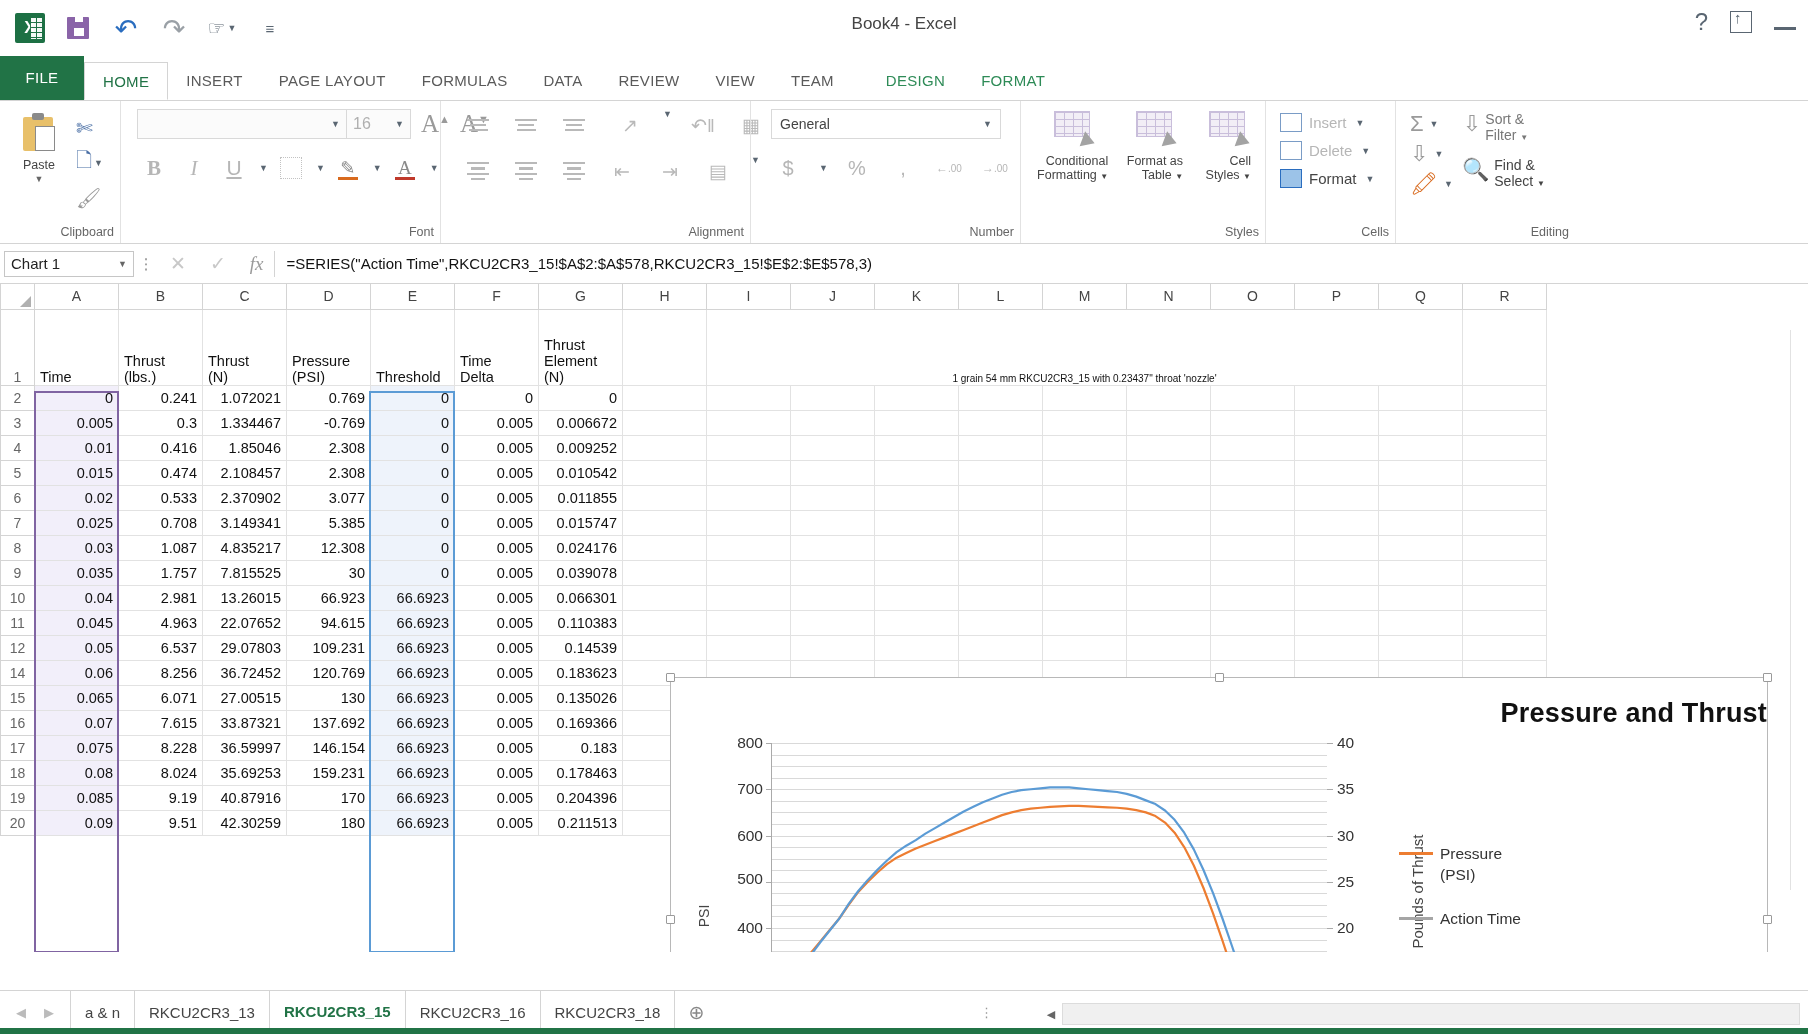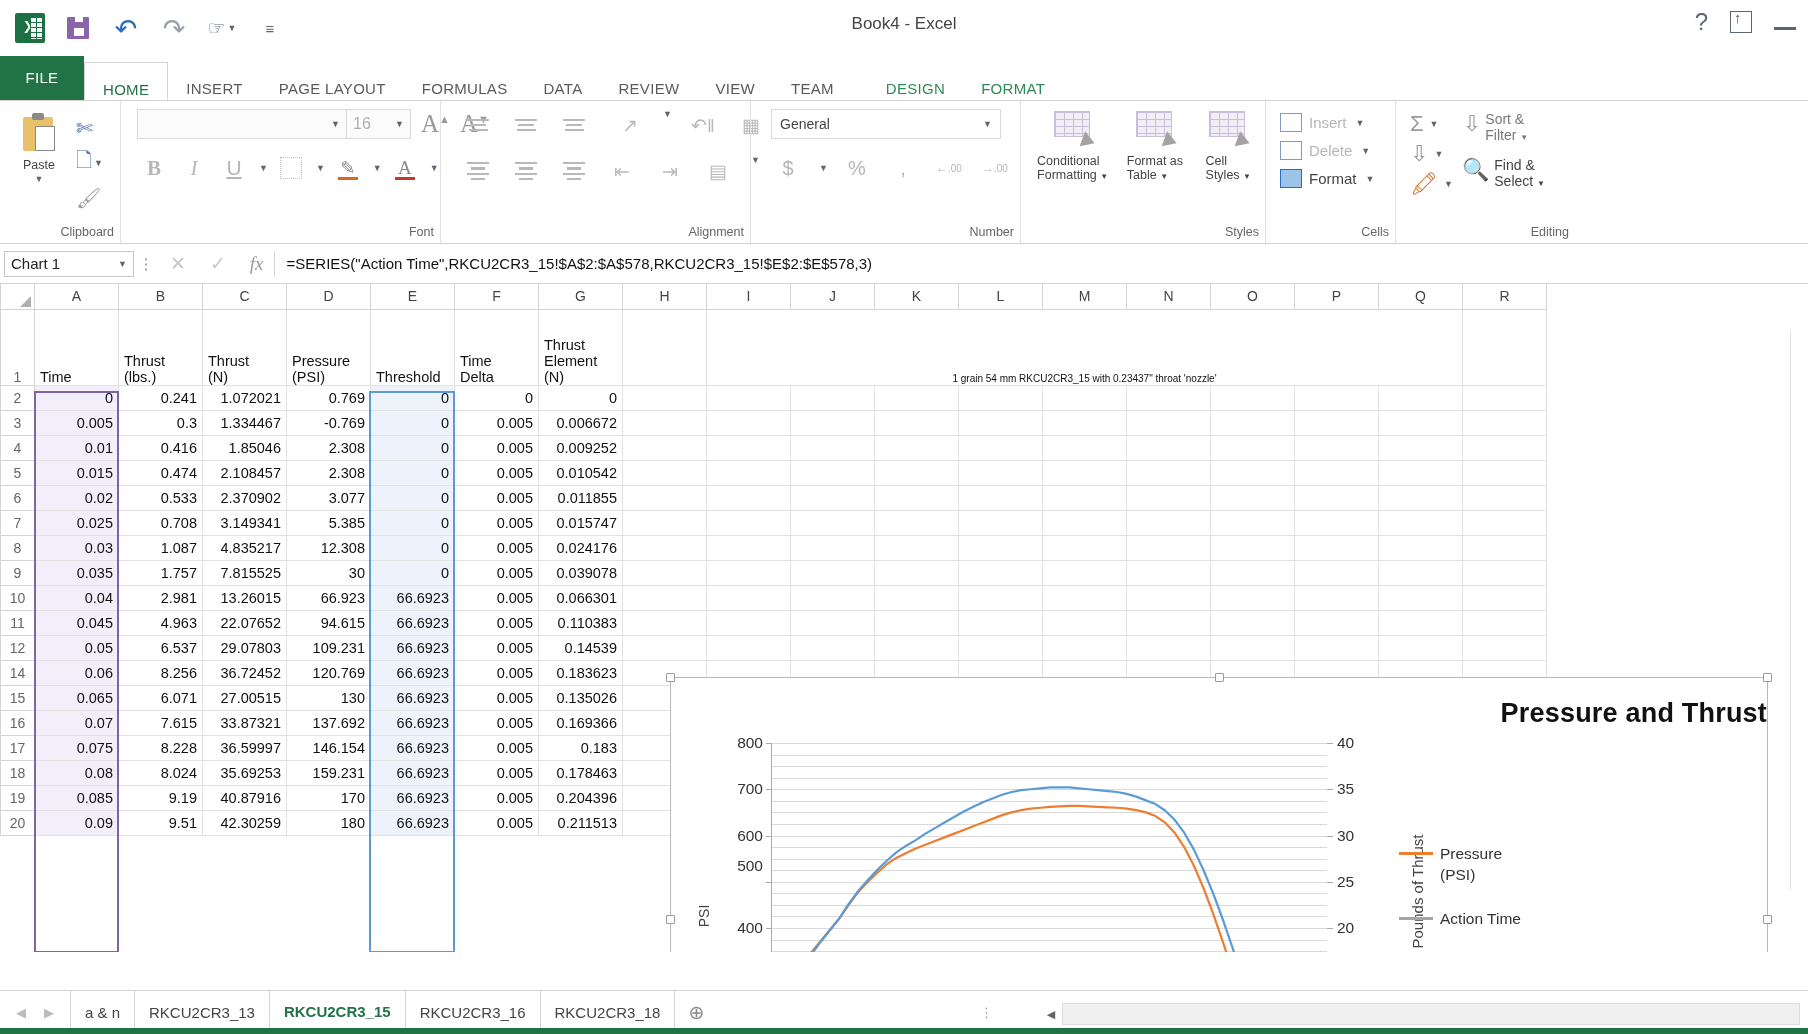--- a/index.html
+++ b/index.html
@@ -46,7 +46,7 @@
 
   
   .tabs { position:relative; height:44px; background:#fff; display:flex; align-items:flex-end; }
-  .tab { padding:8px 18px; height:38px; line-height:38px; font-size:15px; letter-spacing:.3px; color:#5a5a5a; cursor:pointer; }
+  .tab { padding:0 18px; height:38px; line-height:38px; font-size:15px; letter-spacing:.3px; color:#5a5a5a; cursor:pointer; }
   .tab.file { background:#217346; color:#fff; width:84px; height:44px; line-height:44px; text-align:center; padding:0; }
   .tab.active { color:#217346; background:#fff; border:1px solid #d4d4d4; border-bottom:1px solid #fff; position:relative; z-index:3; }
   .tab.ctx { color:#2e8b57; }

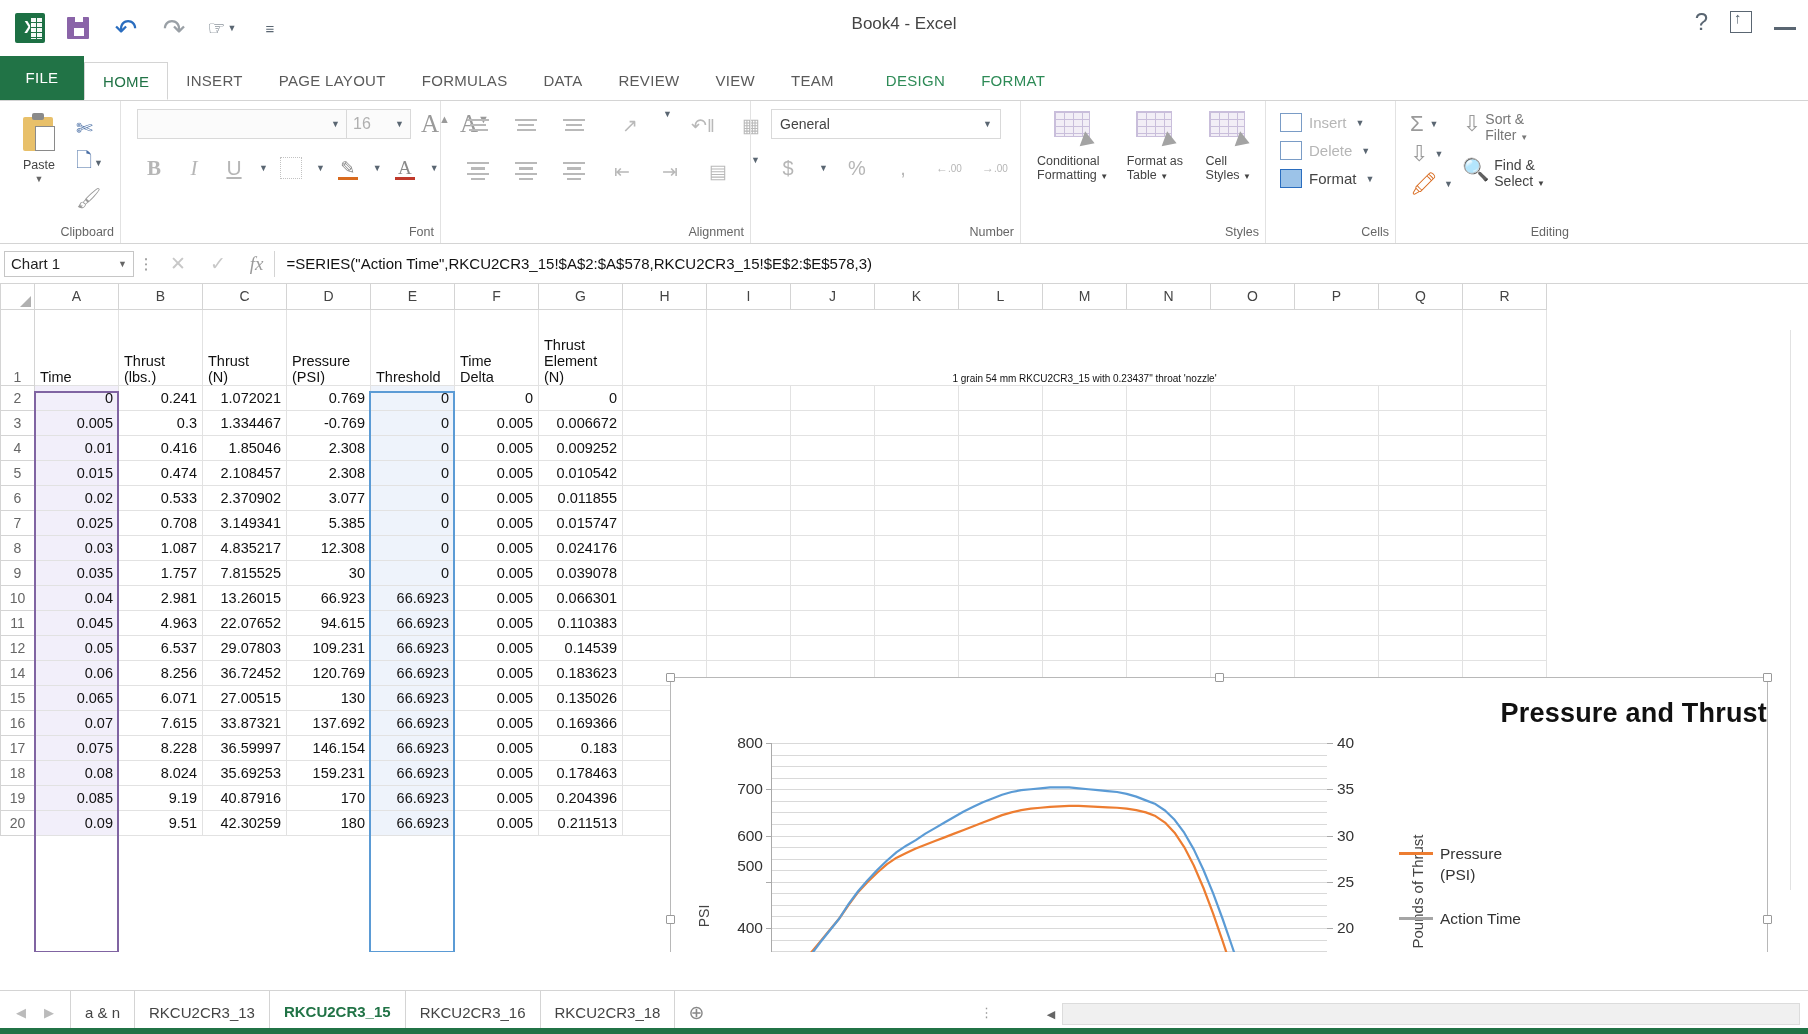--- a/index.html
+++ b/index.html
@@ -58,7 +58,7 @@
   .rgroup-body { flex:1; display:flex; align-items:flex-start; padding-top:4px; }
   .rgroup-name { text-align:right; font-size:12.5px; color:#666; padding-bottom:4px; position:relative;}
   .btn { display:flex; flex-direction:column; align-items:center; justify-content:flex-start; cursor:pointer; color:#444; font-size:12.5px;}
-  .btn .lbl { margin-top:3px; text-align:left; line-height:1.15;}
+  .btn .lbl { margin-top:3px; text-align:right; line-height:1.15;}
   .disabled { color:#b6b6b6; }
 
   

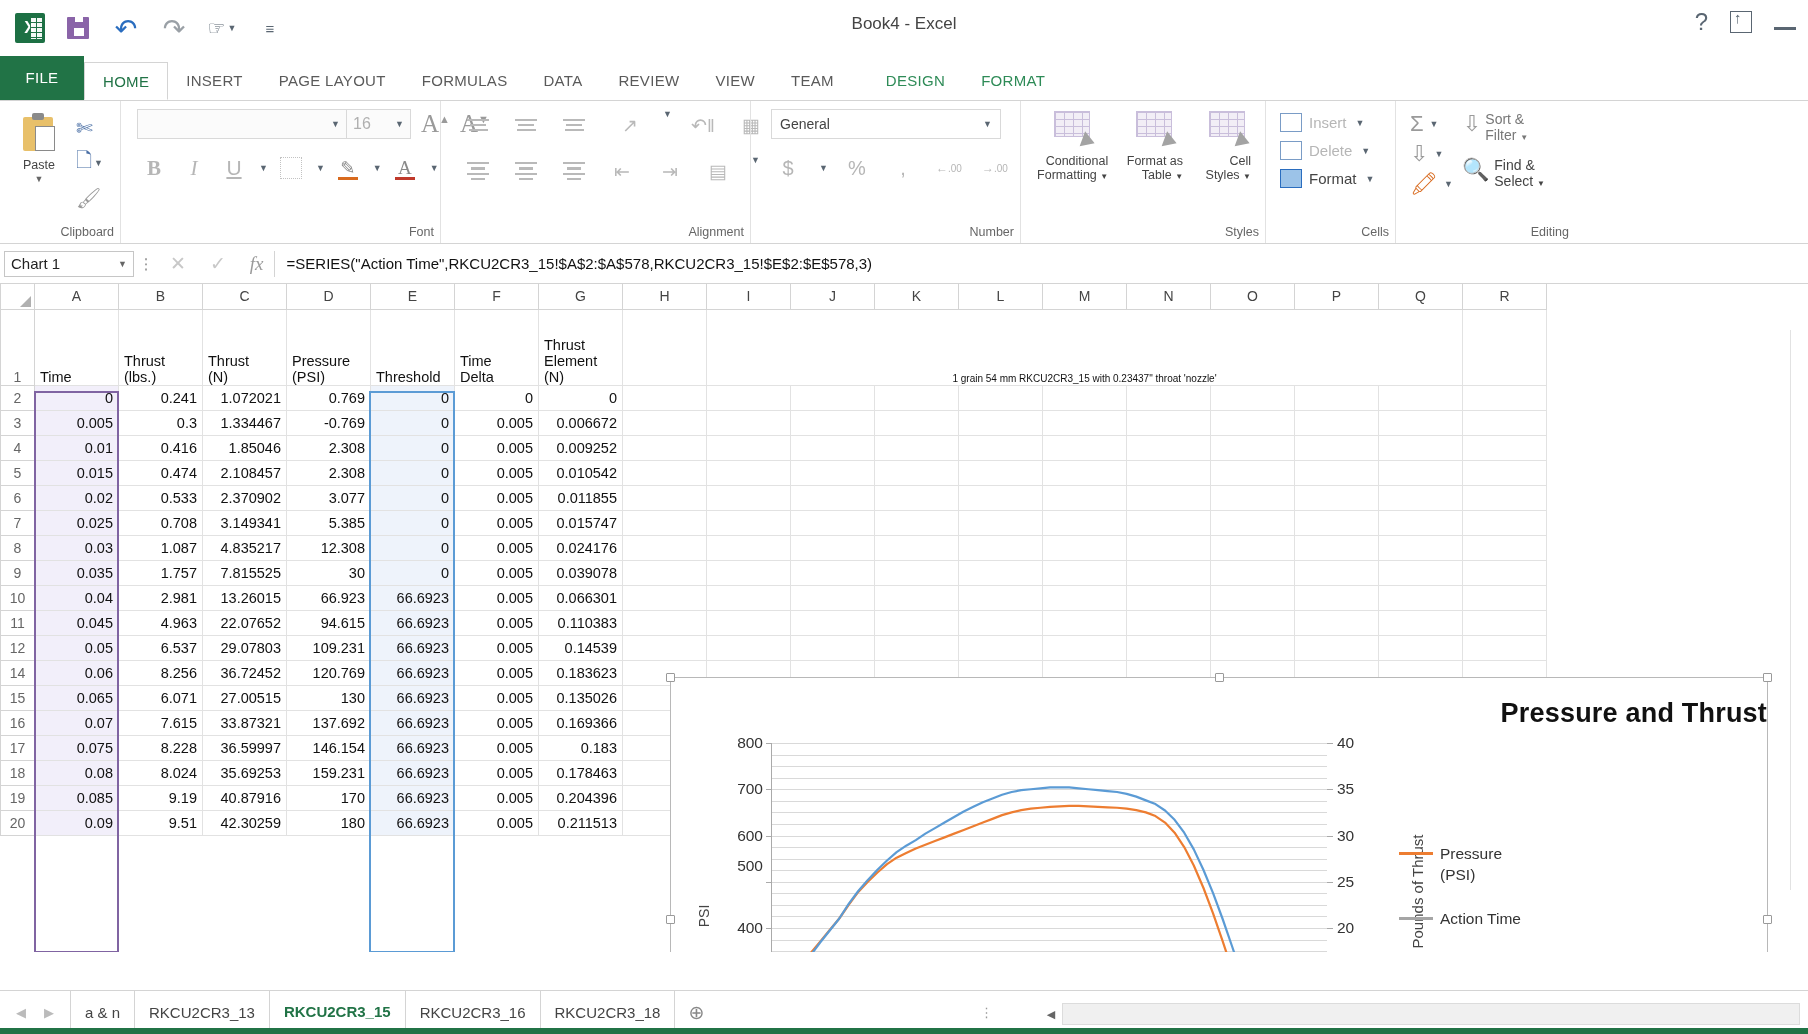--- a/index.html
+++ b/index.html
@@ -909,7 +909,7 @@
 
         <div class="ax-left" id="axleft">
             <span style="top: 185px;">400</span>
-            <span style="top: 123px;">500</span>
+            <span style="top: 136px;">500</span>
             <span style="top: 92.5px;">600</span>
             <span style="top: 46.25px;">700</span>
             <span style="top: 0px;">800</span>

